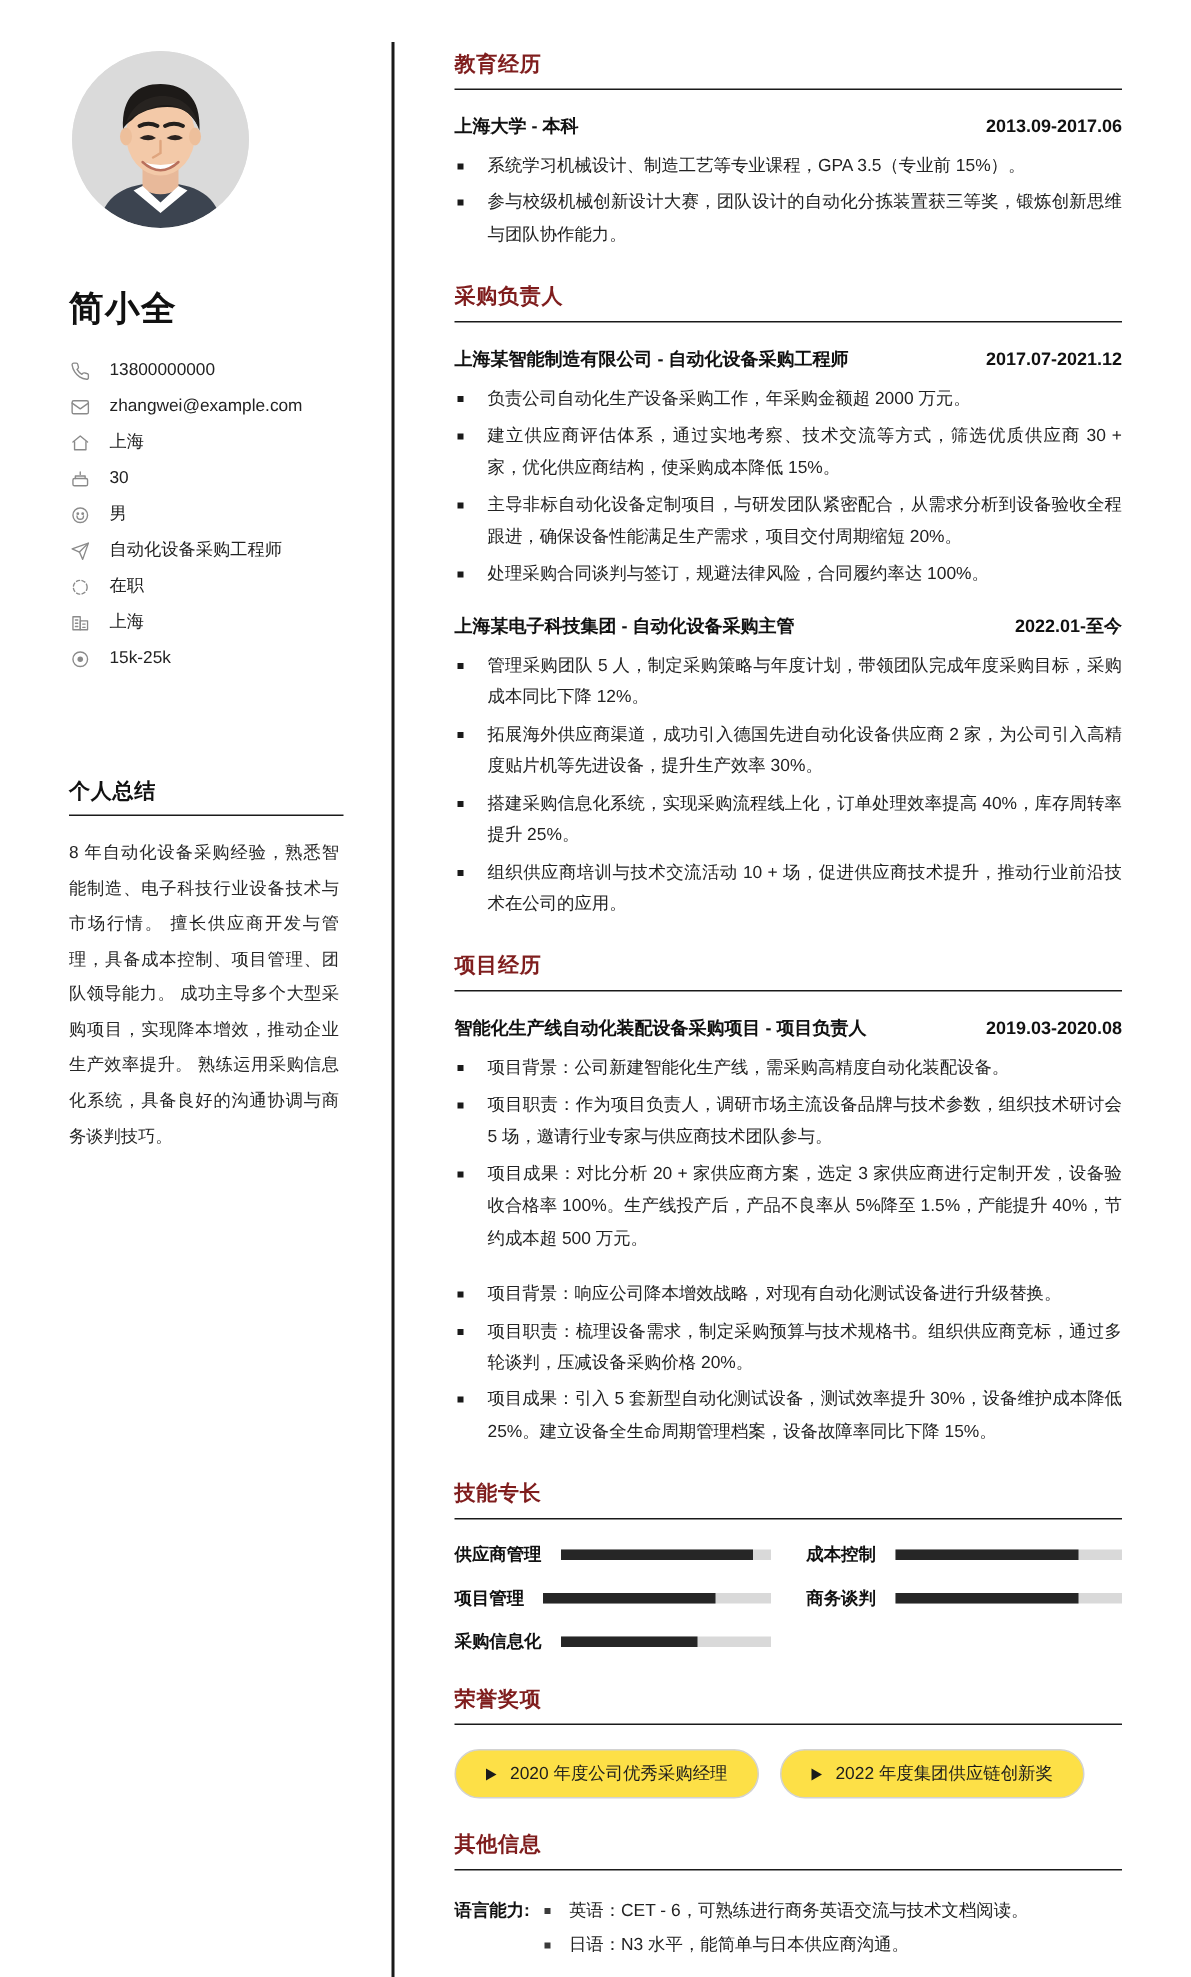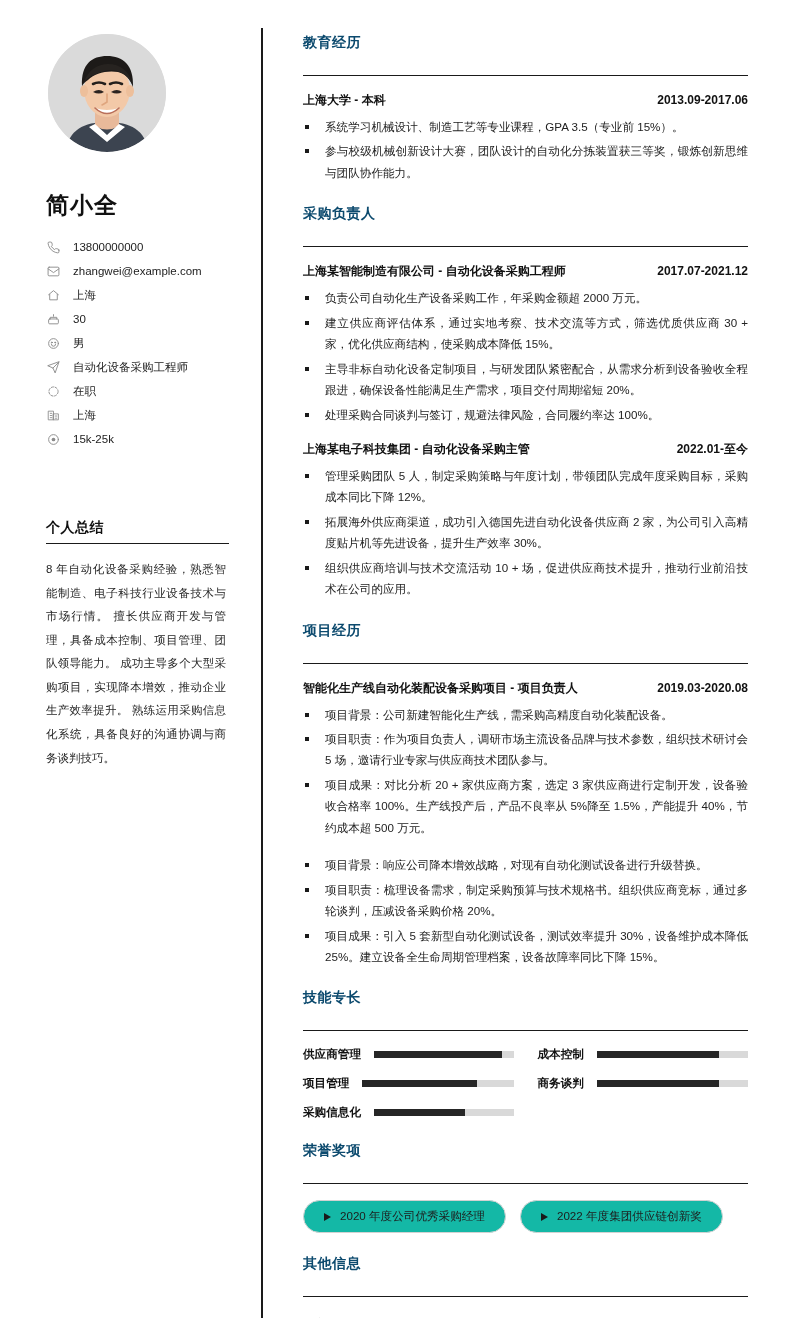--- a/index.html
+++ b/index.html
@@ -99,8 +99,8 @@
   .sec-heading {
     font-size: 14px;
     font-weight: bold;
-    color: #0c4a6e;
-    padding-bottom: 23px;
+    color: #7f1d1d;
+    padding-bottom: 7px;
     border-bottom: 1.4px solid #1a1a1a;
     letter-spacing: .5px;
   }

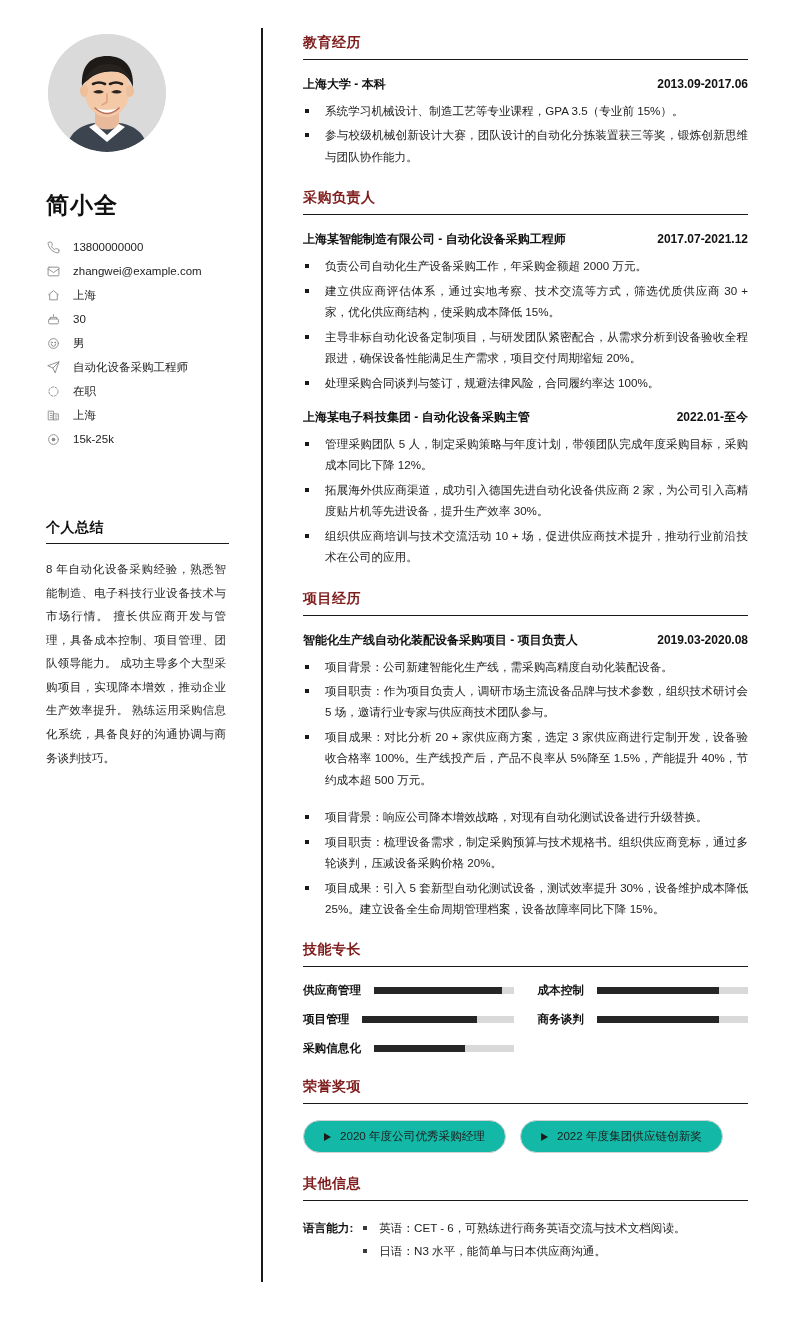--- a/index.html
+++ b/index.html
@@ -421,6 +421,7 @@
         <ul class="bullets">
           <li>管理采购团队 5 人，制定采购策略与年度计划，带领团队完成年度采购目标，采购成本同比下降 12%。</li>
           <li>拓展海外供应商渠道，成功引入德国先进自动化设备供应商 2 家，为公司引入高精度贴片机等先进设备，提升生产效率 30%。</li>
+          <li>搭建采购信息化系统，实现采购流程线上化，订单处理效率提高 40%，库存周转率提升 25%。</li>
           <li>组织供应商培训与技术交流活动 10 + 场，促进供应商技术提升，推动行业前沿技术在公司的应用。</li>
         </ul>
       </div>

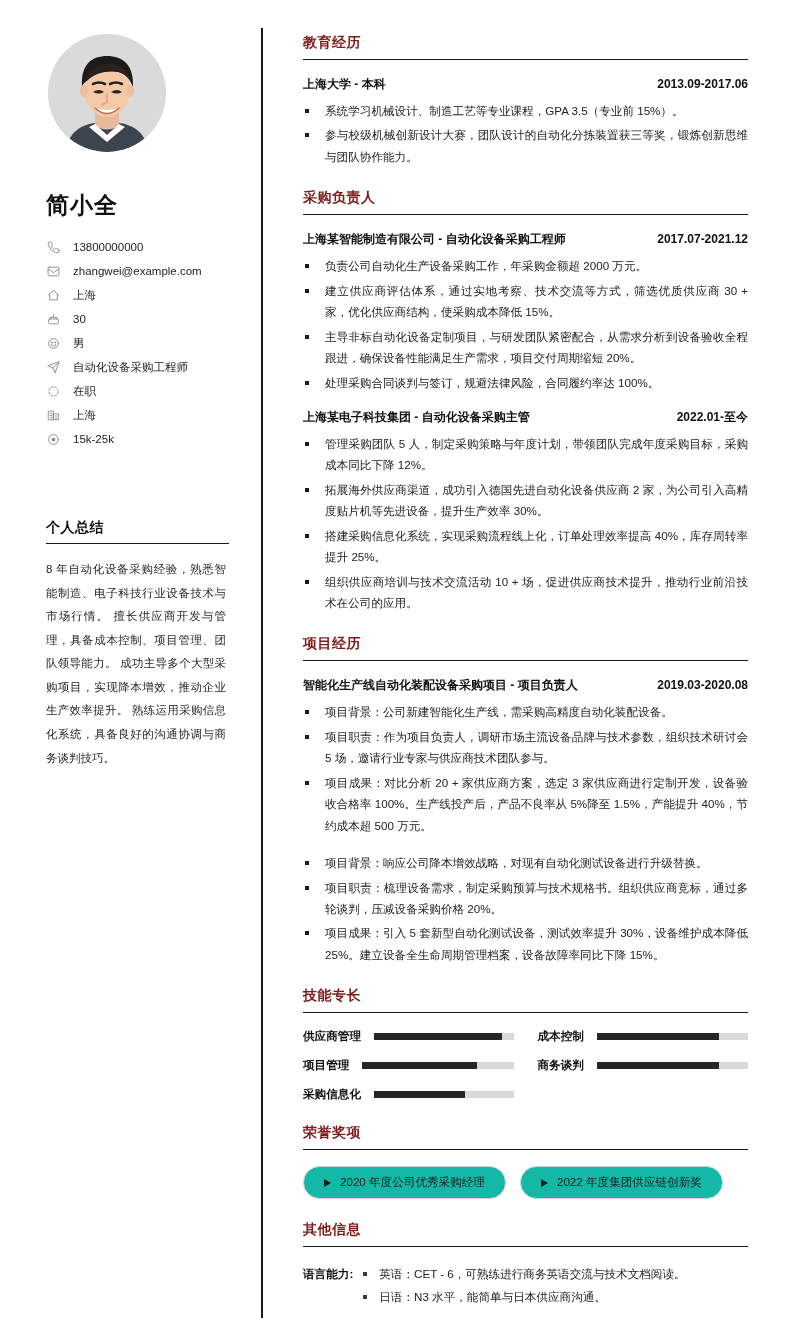--- a/index.html
+++ b/index.html
@@ -190,7 +190,7 @@
     display: flex;
     align-items: center;
     gap: 9px;
-    background: #14b8a6;
+    background: #fde047;
   }
   .tri-icon {
     width: 0; height: 0;

